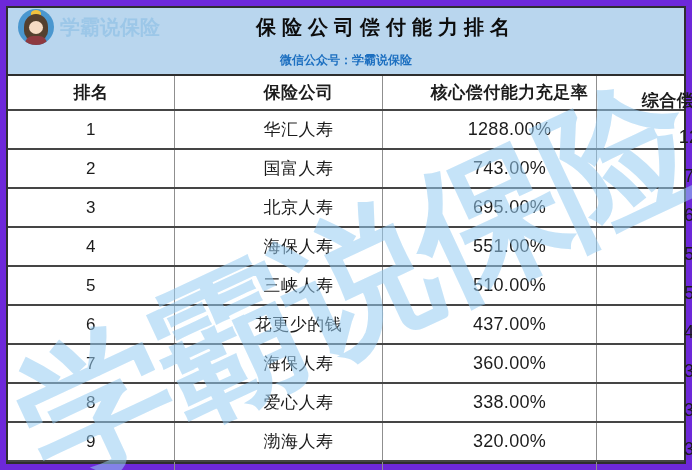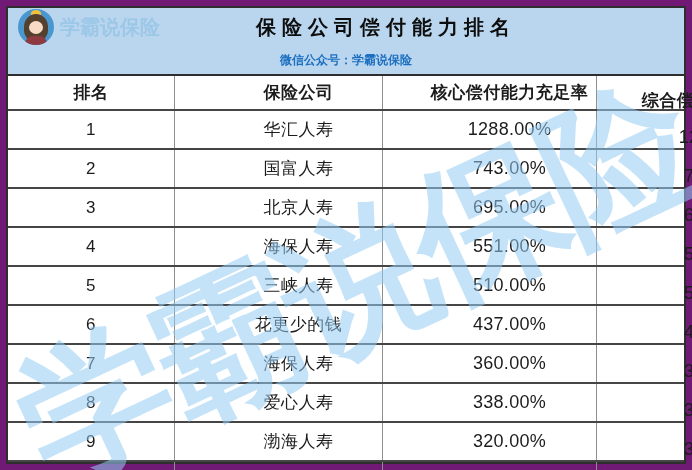--- a/index.html
+++ b/index.html
@@ -12,7 +12,7 @@
   .canvas {
     position: relative;
     width: 692px; height: 470px;
-    background: #701a75;
+    background: #6d28d9;
     overflow: hidden;
   }
   .frame {

